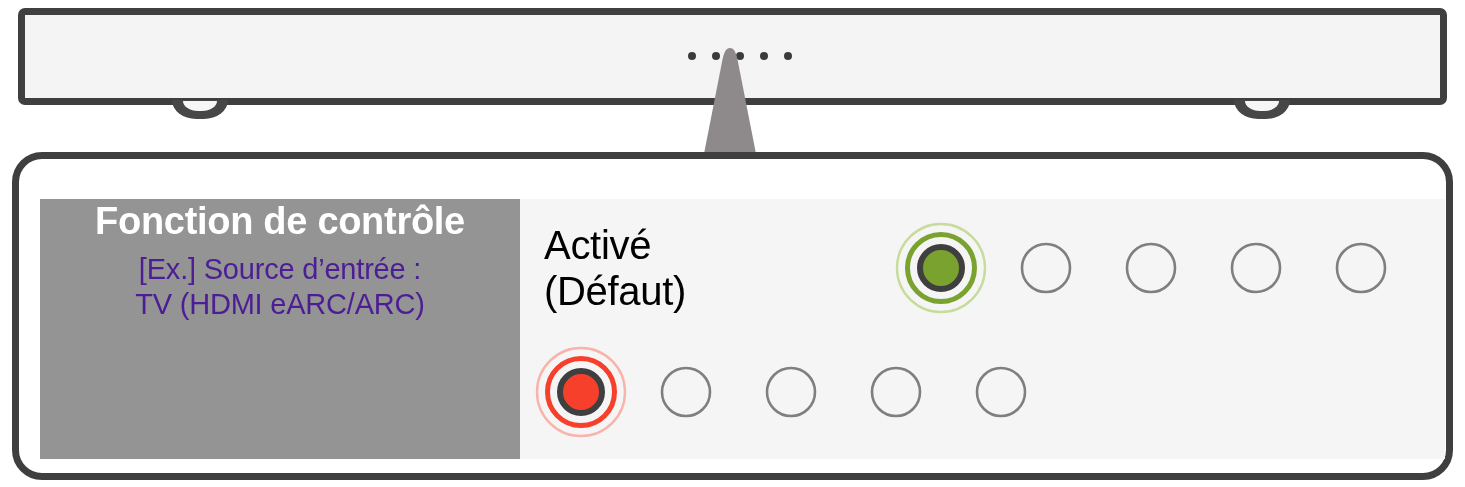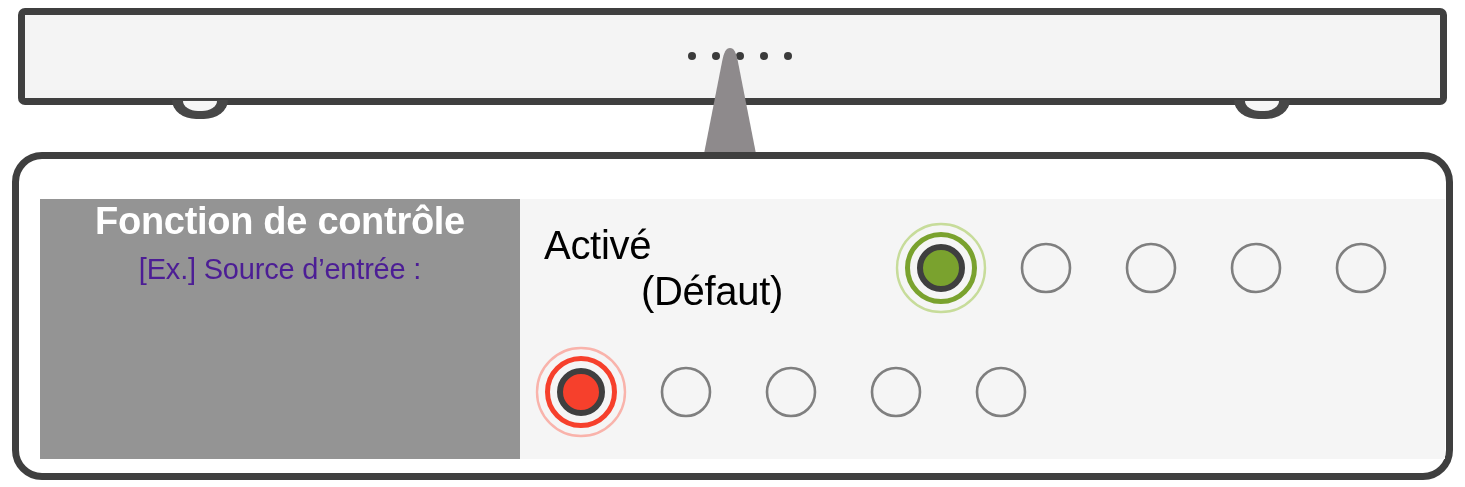--- a/index.html
+++ b/index.html
@@ -143,6 +143,7 @@
         </div>
         <div class="caption-sub">
           <span>[Ex.] Source d’entrée :</span><br>
+          <span>TV (HDMI eARC/ARC)</span>
         </div>
       </div>
 

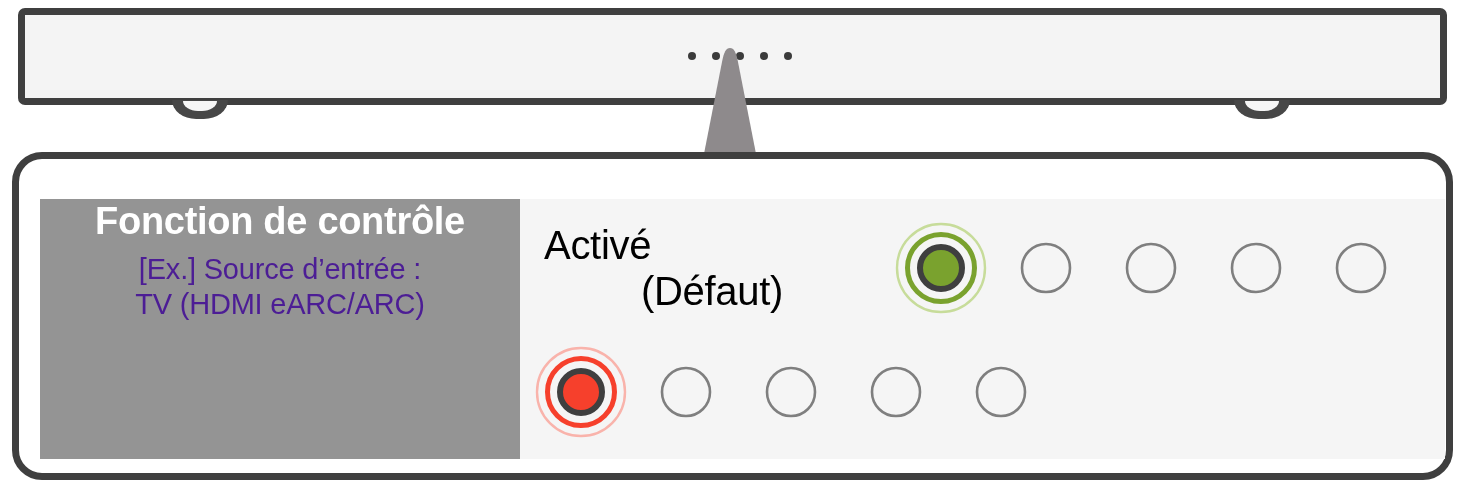--- a/index.html
+++ b/index.html
@@ -97,7 +97,7 @@
     font-size:40px;line-height:46px;color:#000000;
     letter-spacing:-0.3px;
   }
-  .row-label .l2{display:block;text-align:center;}
+  .row-label .l2{display:block;}
 
   .lights{
     flex:1 1 auto;position:relative;height:108px;

